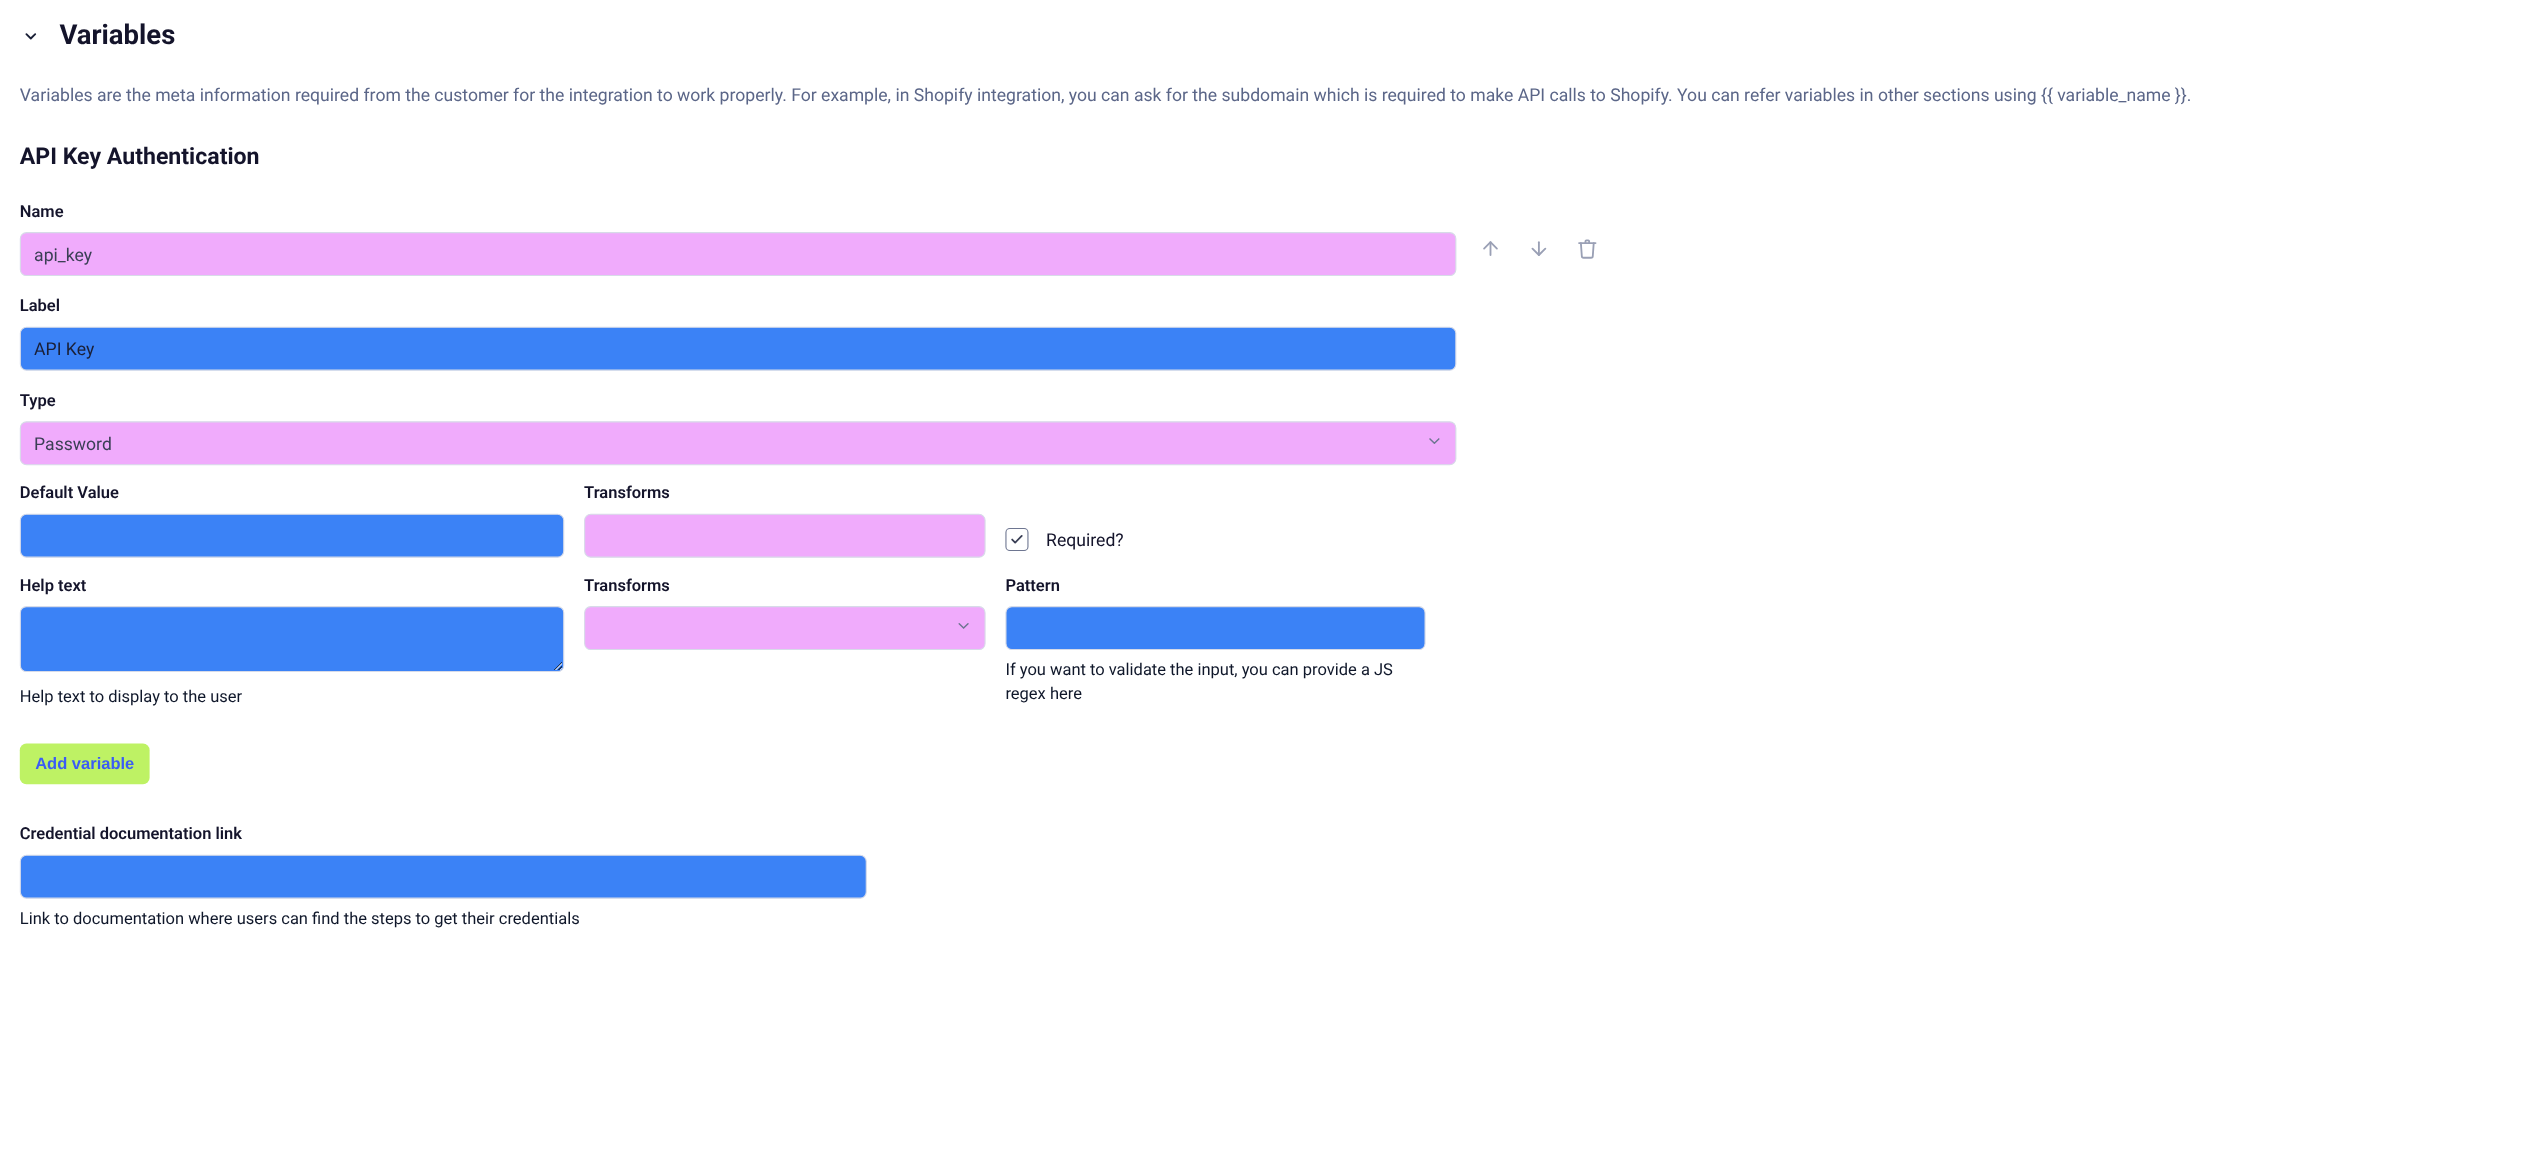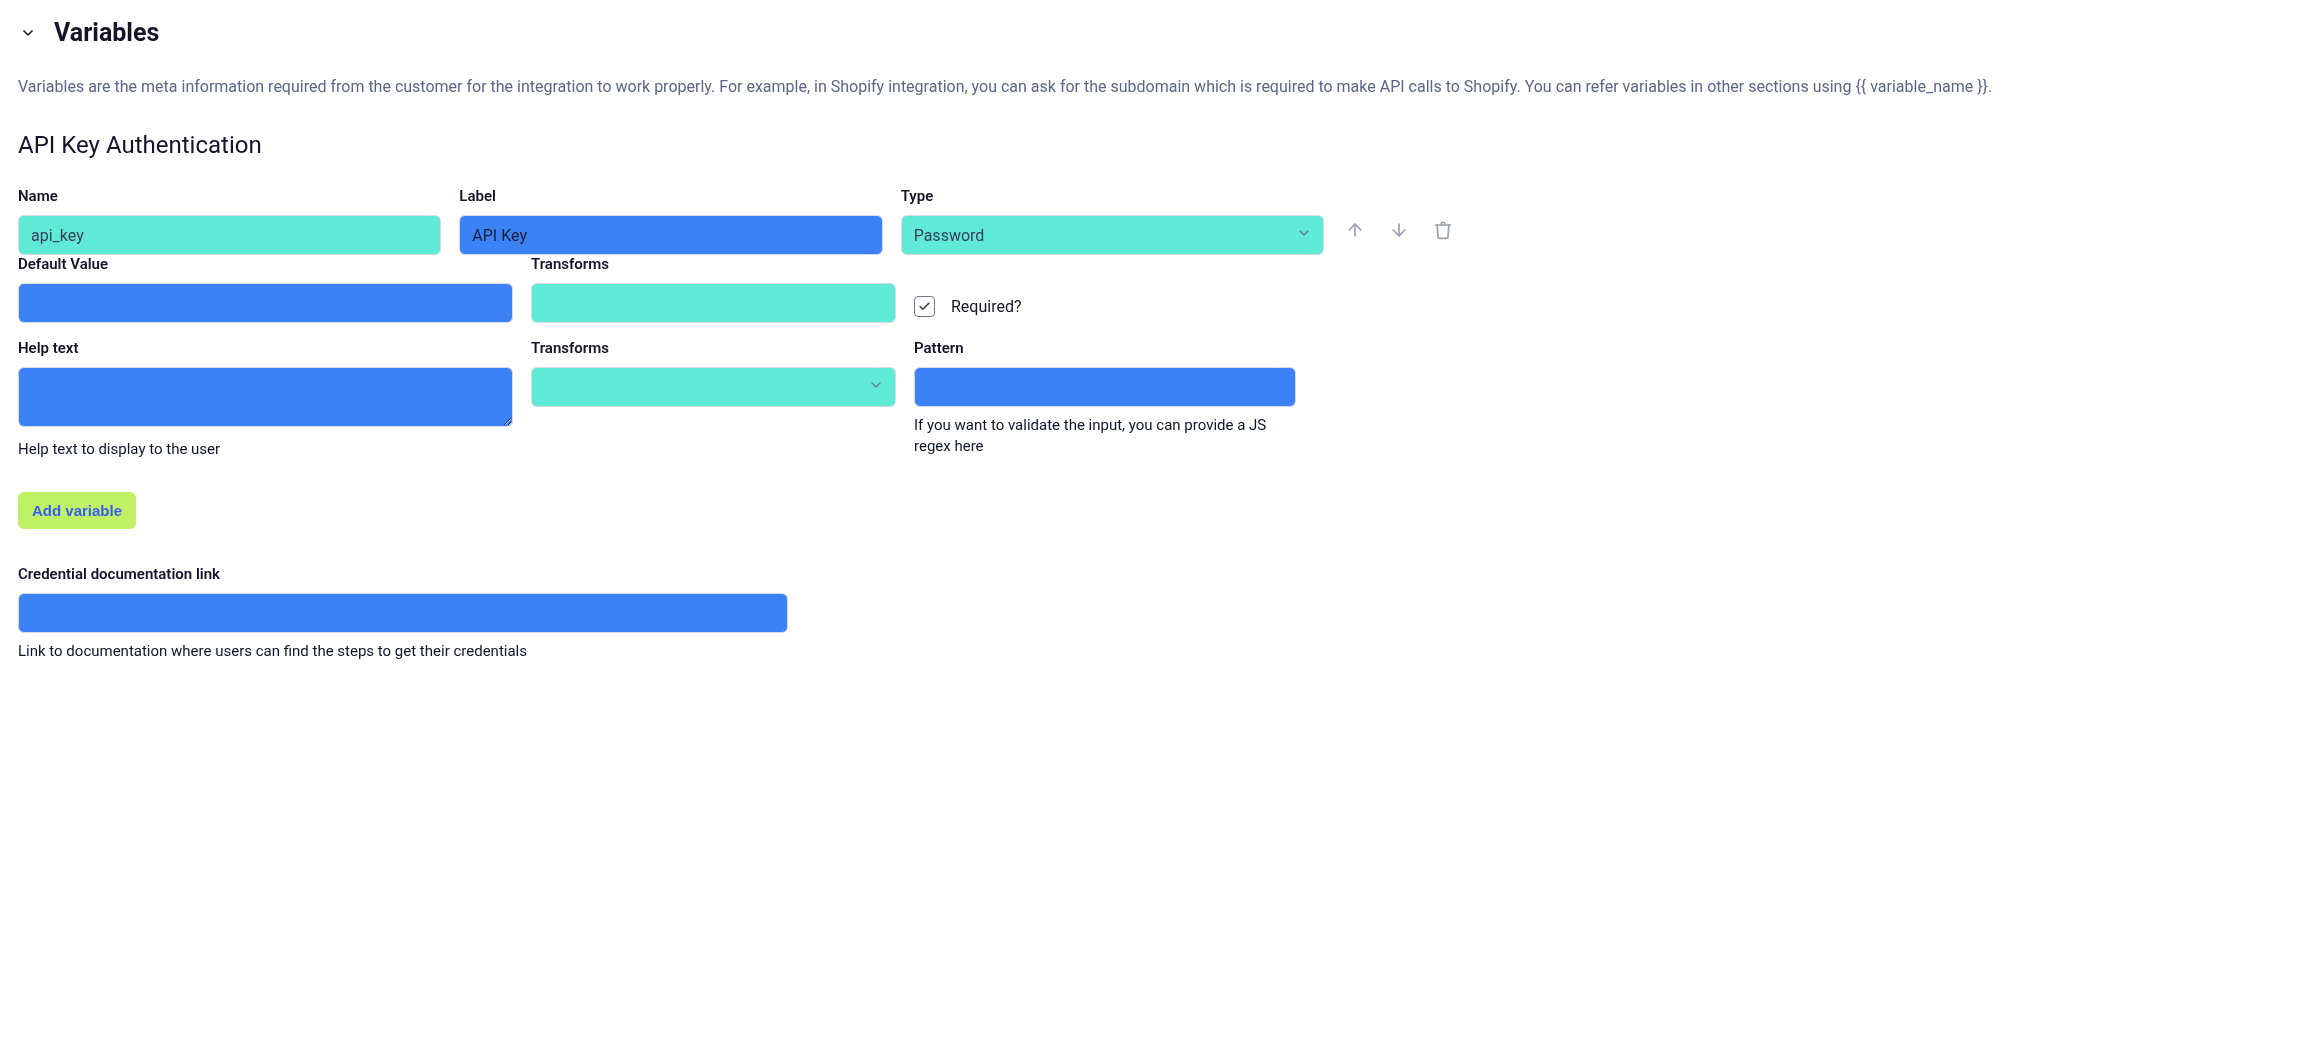--- a/index.html
+++ b/index.html
@@ -40,8 +40,8 @@
       margin-bottom: 32px;
     }
     .subsection-title {
-      font-size: 24px;
-      font-weight: 400;
+      font-size: 21px;
+      font-weight: 700;
       color: #14142b;
       margin-bottom: 28px;
     }

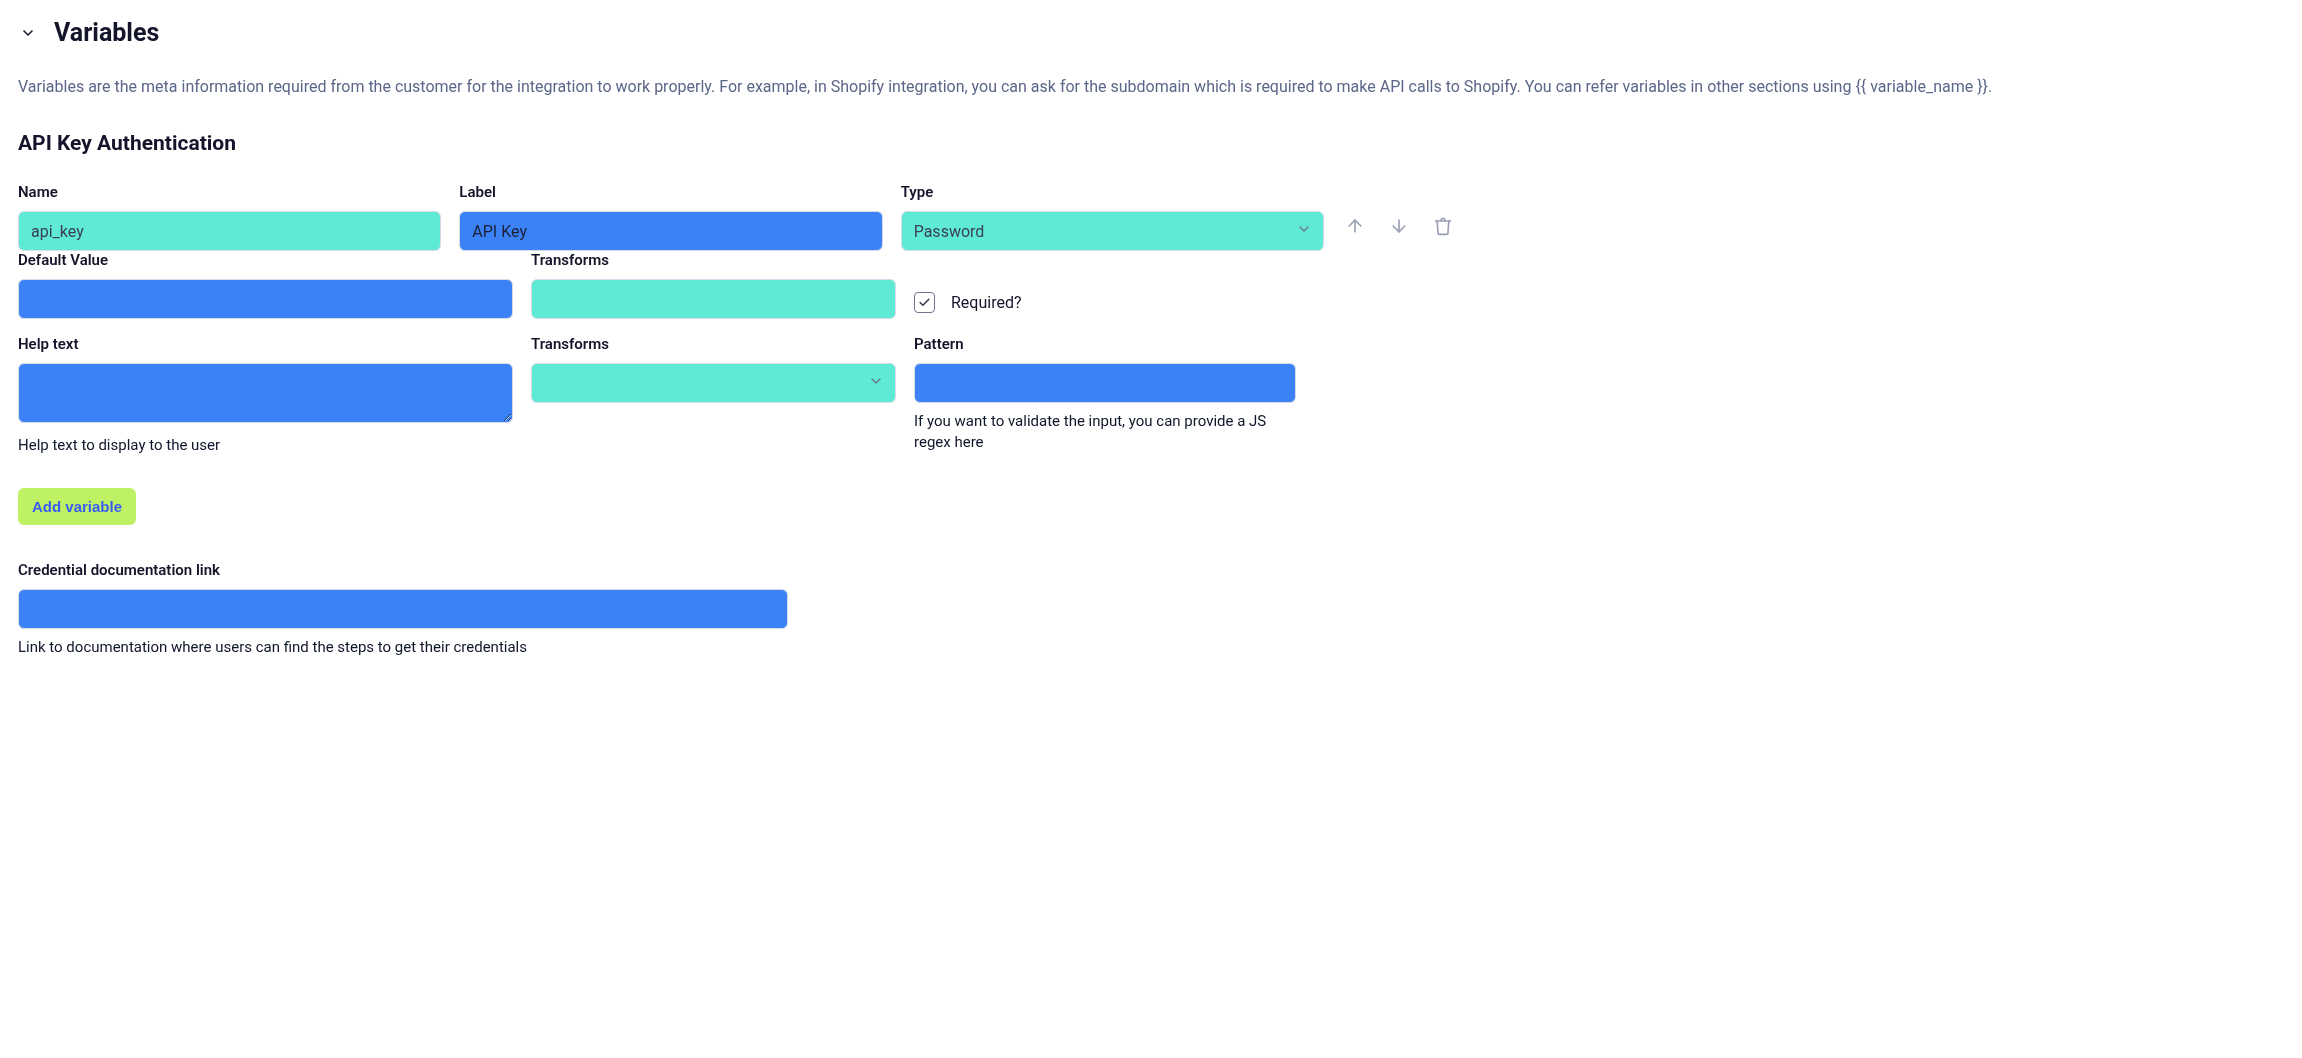--- a/index.html
+++ b/index.html
@@ -58,7 +58,8 @@
     .row1 {
       display: flex;
       gap: 18px;
-      margin-bottom: 0;
+      margin-bottom: 16px;
+      flex-direction: column;
     }
     .row1 > div {
       flex: 1;

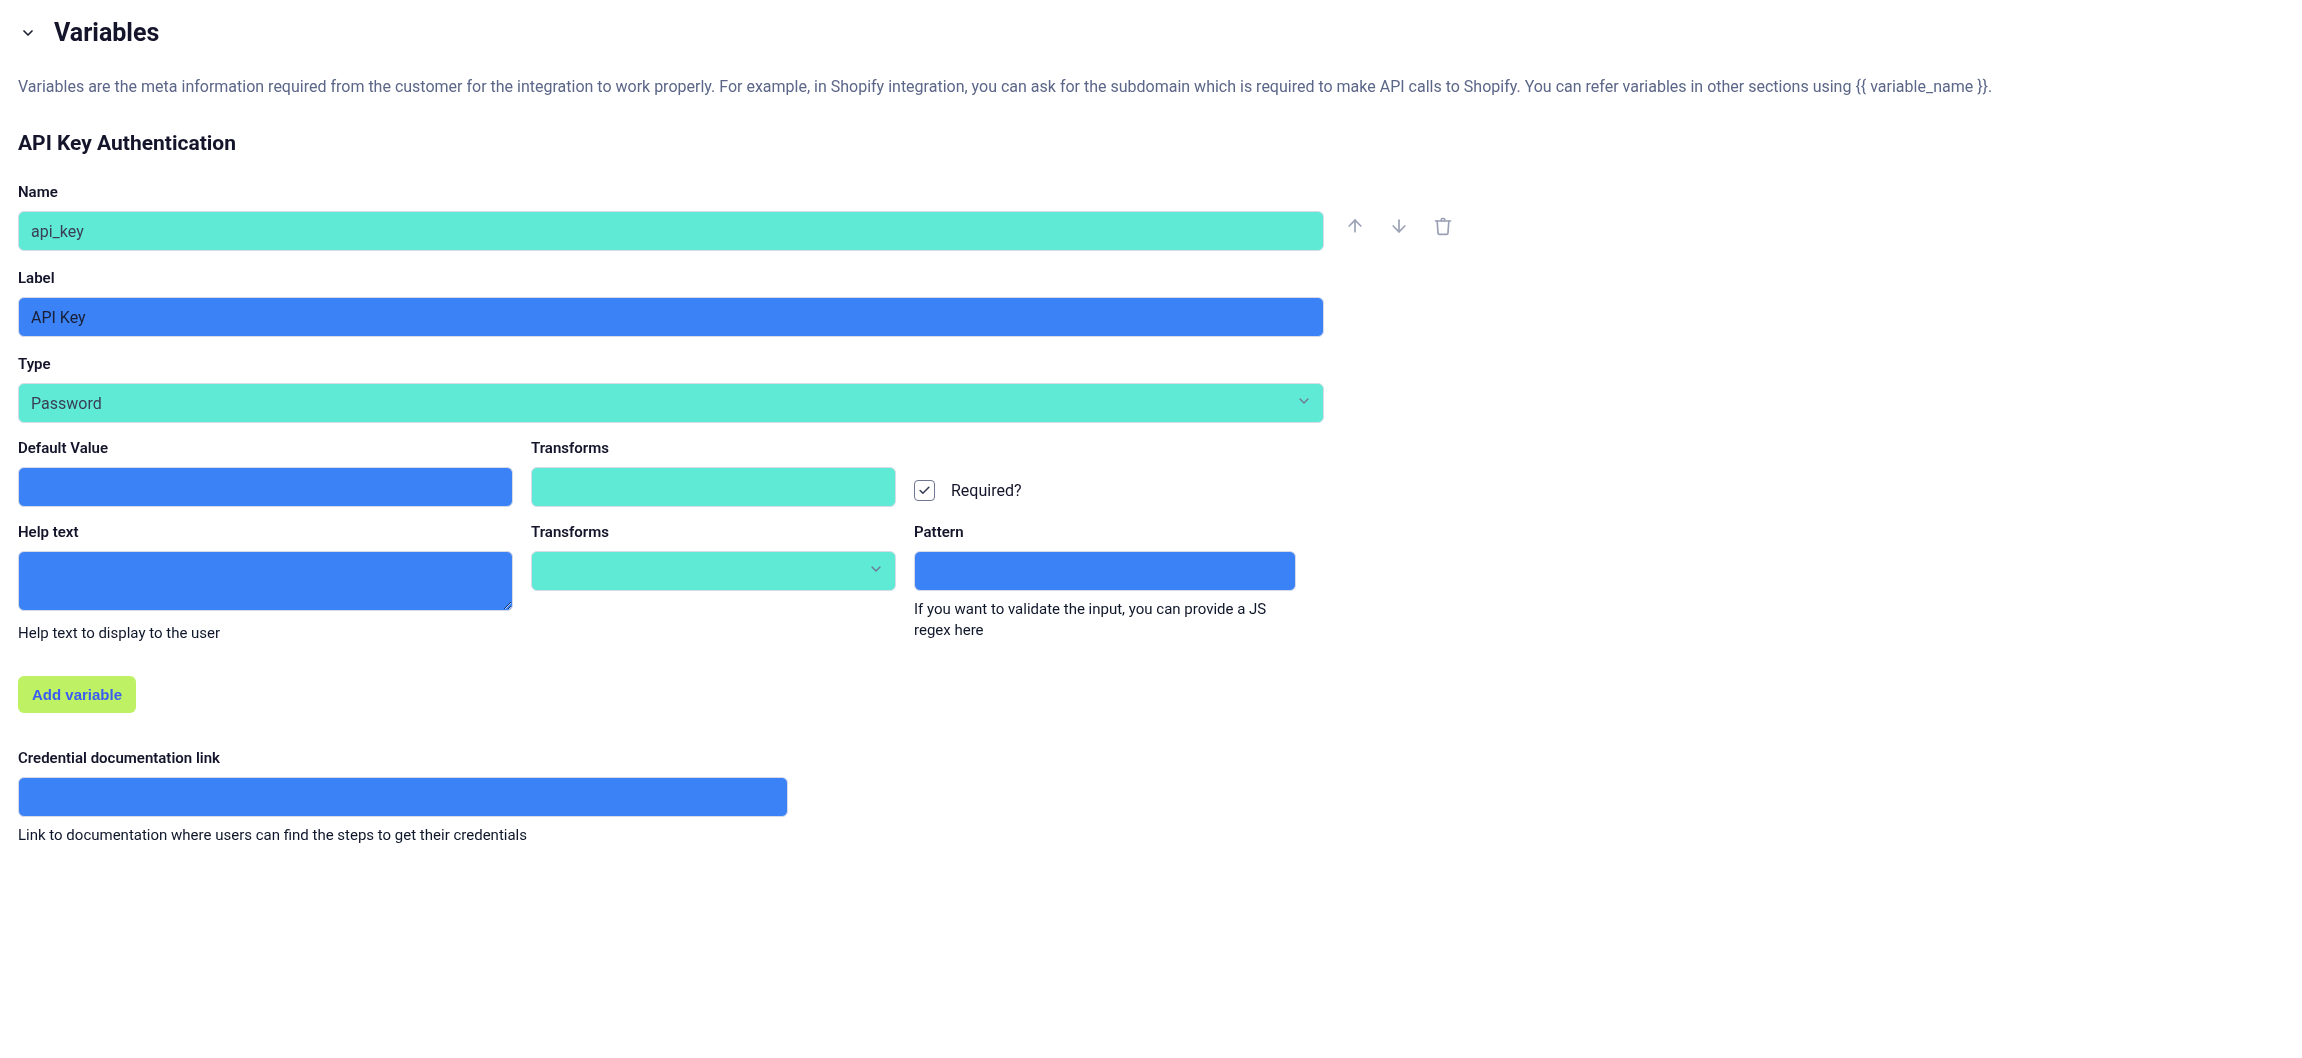--- a/index.html
+++ b/index.html
@@ -115,7 +115,7 @@
       font-family: inherit;
     }
     .text-input[readonly] {
-      background: #5eead4;
+      background: #f0abfc;
       color: #3a3f55;
     }
     .select-wrapper {

